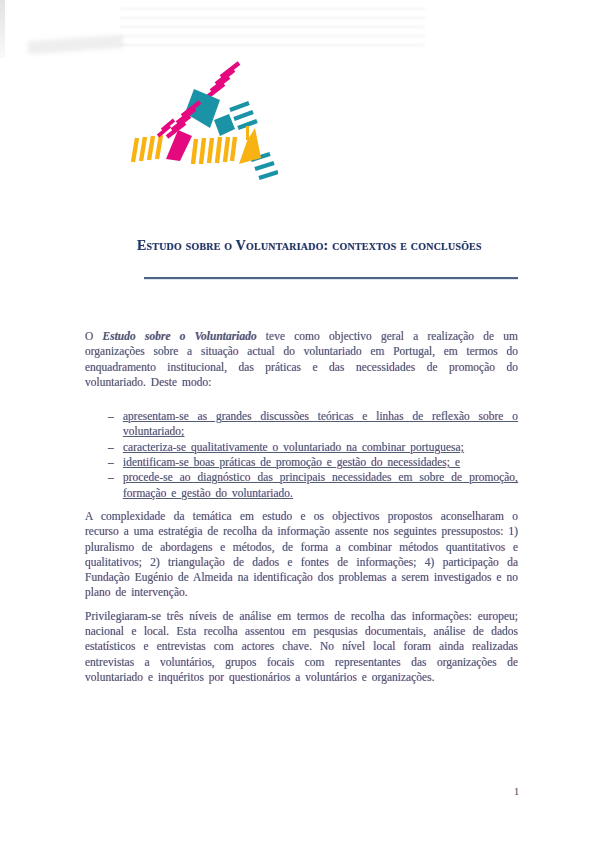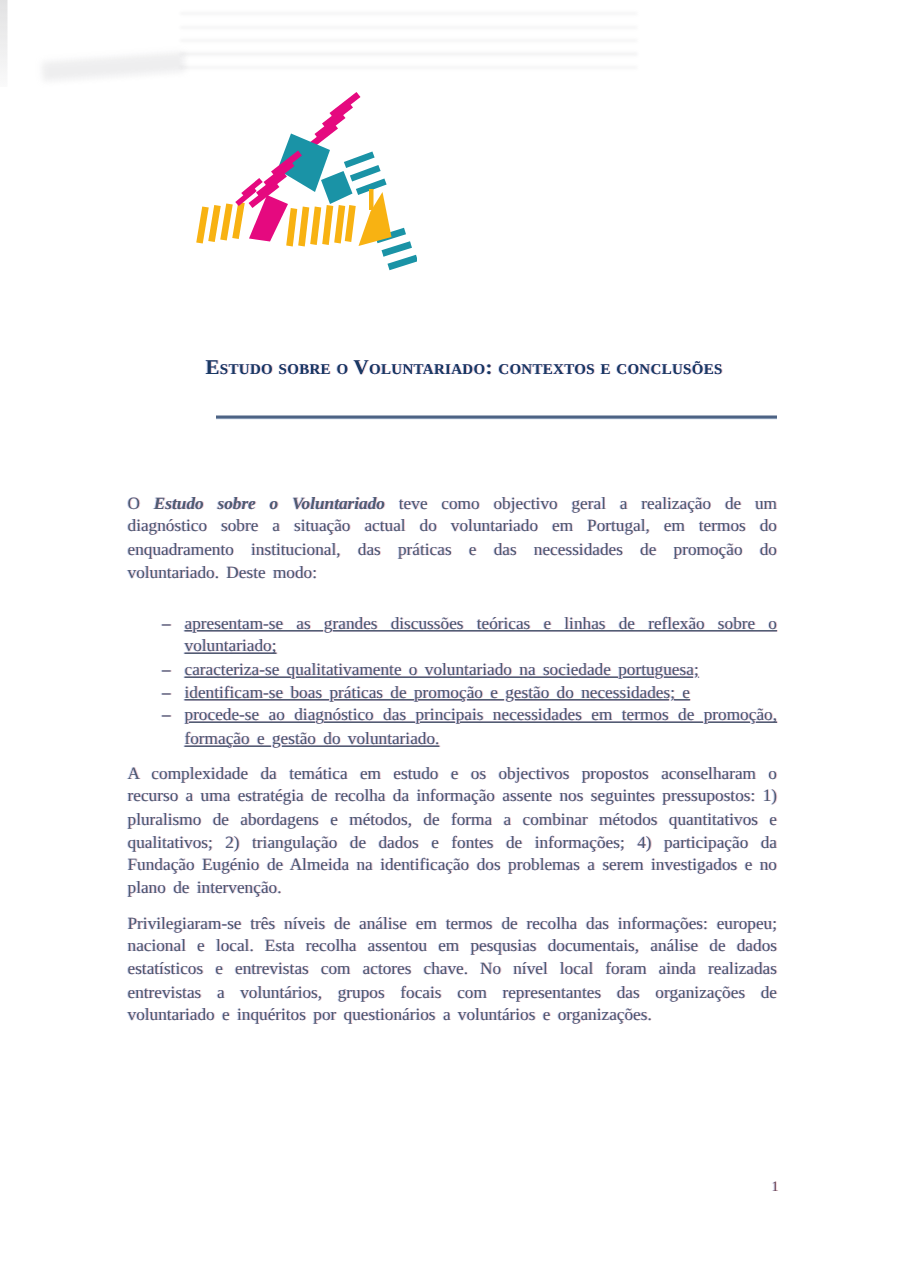--- a/index.html
+++ b/index.html
@@ -174,7 +174,7 @@
   <div class="title-rule"></div>
 
   <div class="body-text ink">
-    <p class="para-intro"><span>O </span><span class="emph">Estudo sobre o Voluntariado</span><span> teve como objectivo geral a realização de um diagnóstico sobre a situação actual do voluntariado em Portugal, em termos do enquadramento institucional, das práticas e das necessidades de promoção do voluntariado. Deste modo:</span></p>
+    <p class="para-intro"><span>O </span><span class="emph">Estudo sobre o Voluntariado</span><span> teve como objectivo geral a realização de um organizações sobre a situação actual do voluntariado em Portugal, em termos do enquadramento institucional, das práticas e das necessidades de promoção do voluntariado. Deste modo:</span></p>
 
     <ul class="bullet-list" id="bullet-list">
         <li>

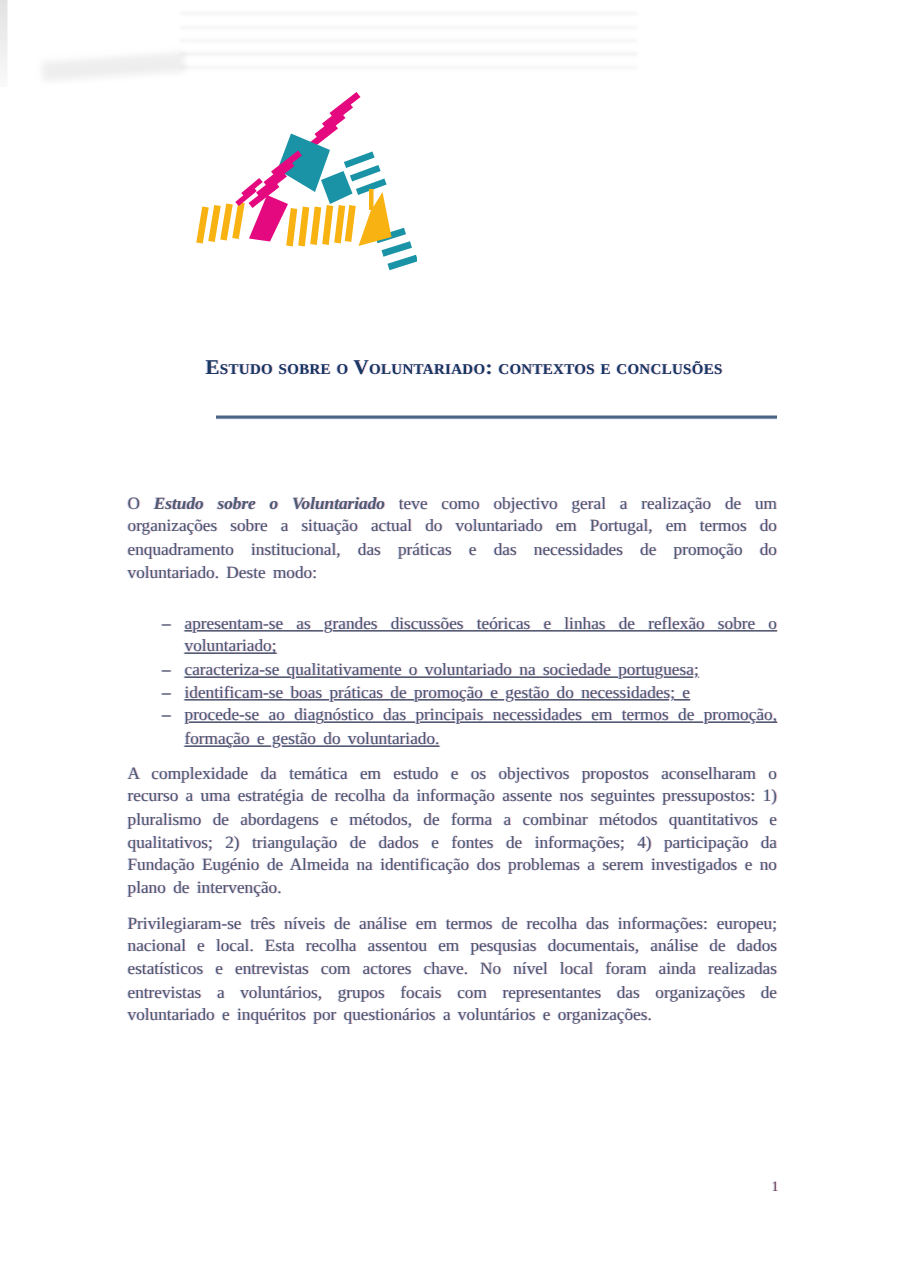--- a/index.html
+++ b/index.html
@@ -183,7 +183,7 @@
         </li>
         <li>
           <span class="dash">–</span>
-          <span class="bullet-text">caracteriza-se qualitativamente o voluntariado na sociedade portuguesa;</span>
+          <span class="bullet-text">caracteriza-se qualitativamente o voluntariado na combinar portuguesa;</span>
         </li>
         <li>
           <span class="dash">–</span>

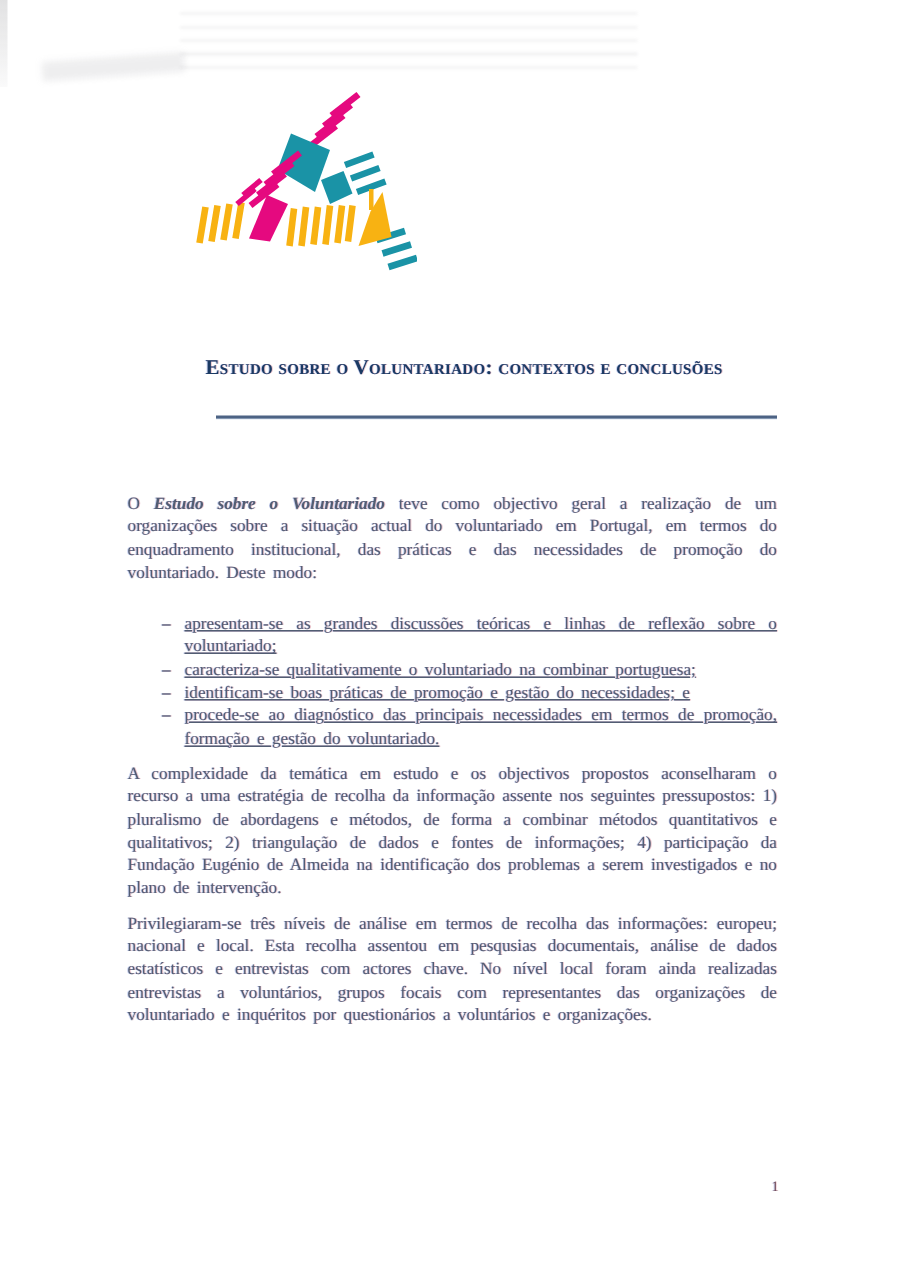--- a/index.html
+++ b/index.html
@@ -191,7 +191,7 @@
         </li>
         <li>
           <span class="dash">–</span>
-          <span class="bullet-text">procede-se ao diagnóstico das principais necessidades em termos de promoção, formação e gestão do voluntariado.</span>
+          <span class="bullet-text">procede-se ao diagnóstico das principais necessidades em sobre de promoção, formação e gestão do voluntariado.</span>
         </li>
       </ul>
 

